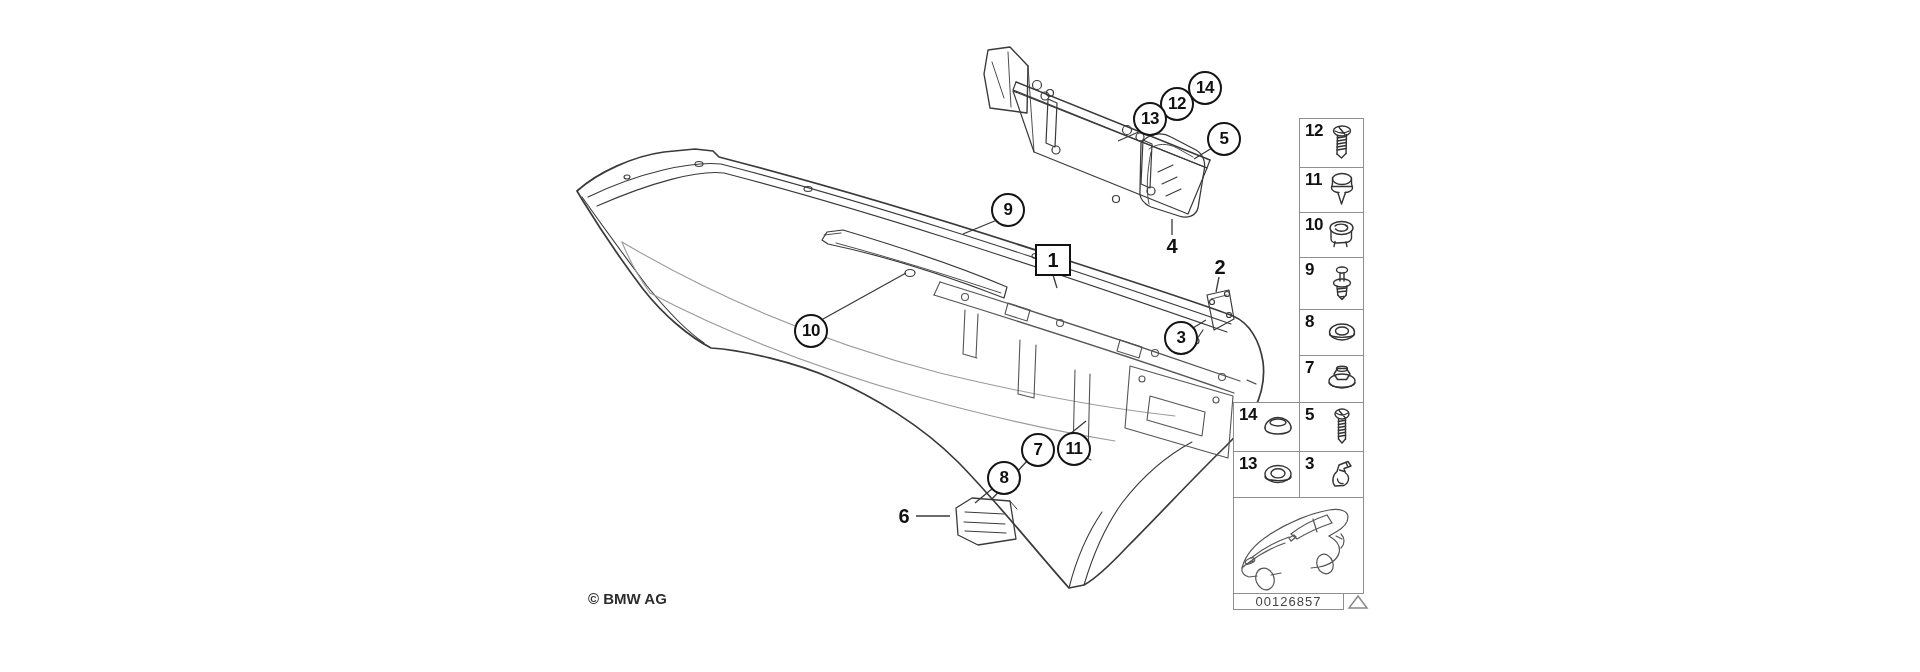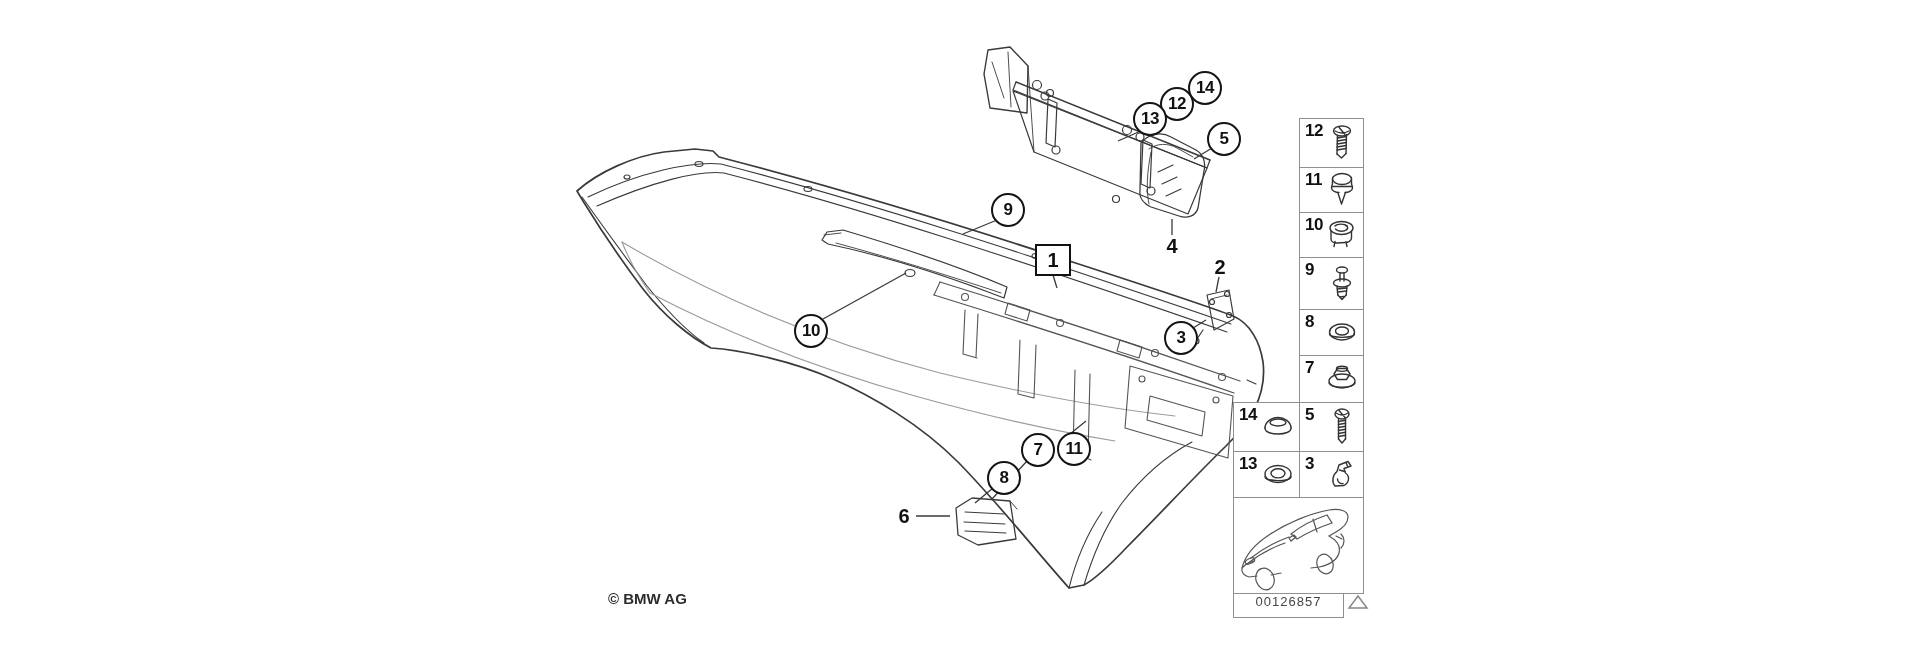--- a/index.html
+++ b/index.html
@@ -50,7 +50,7 @@
   .warn-tri { position:absolute; z-index:4; }
   .copyright {
     position:absolute; left:588px; top:590px; font-size:15px; font-weight:bold;
-    color:#2d2d2d; z-index:5;margin-left:20px;
+    color:#2d2d2d; z-index:5;
   }
 </style>
 </head>

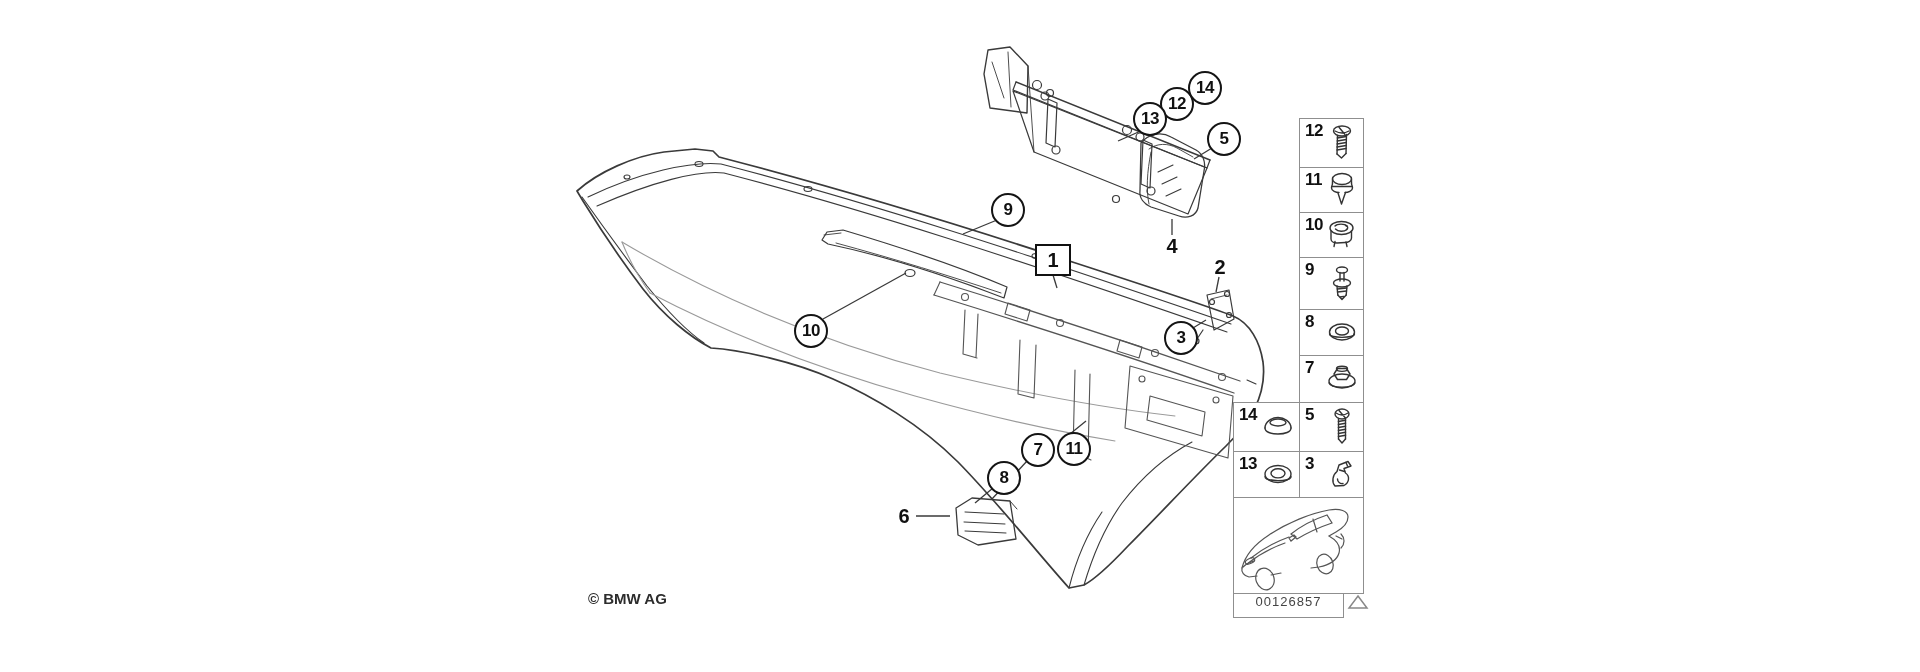--- a/index.html
+++ b/index.html
@@ -305,7 +305,7 @@
     </svg>
   </div>
 
-  <div class="platebox" style="left:1233px; top:593px; width:111px; height:25px;">00126857</div>
+  <div class="platebox" style="left:1233px; top:593px; width:111px; height:17px;">00126857</div>
   <svg class="warn-tri" style="left:1347px; top:594px;" width="22" height="16" viewBox="0 0 22 16">
     <polygon points="11,2 20,14 2,14" fill="none" stroke="#888" stroke-width="1.5"></polygon>
   </svg>

